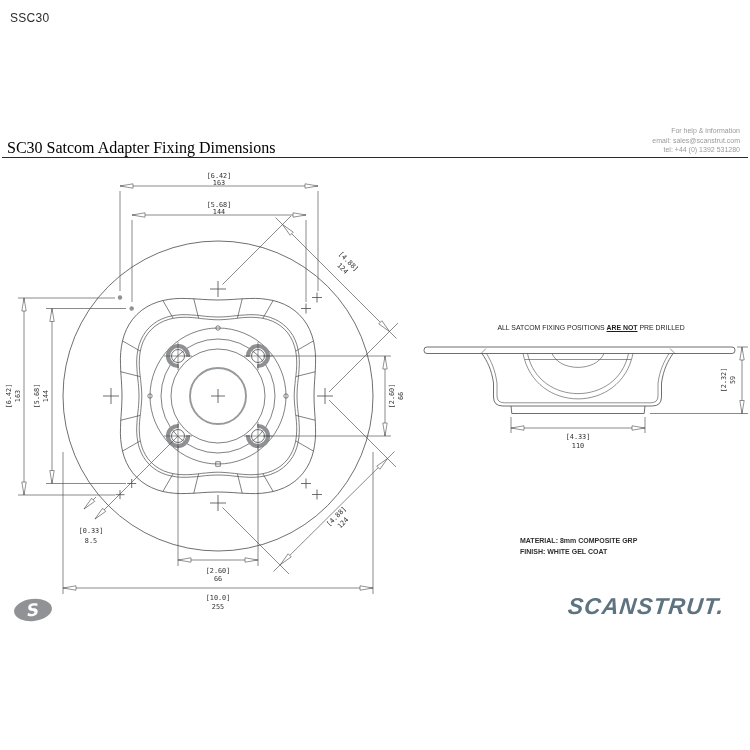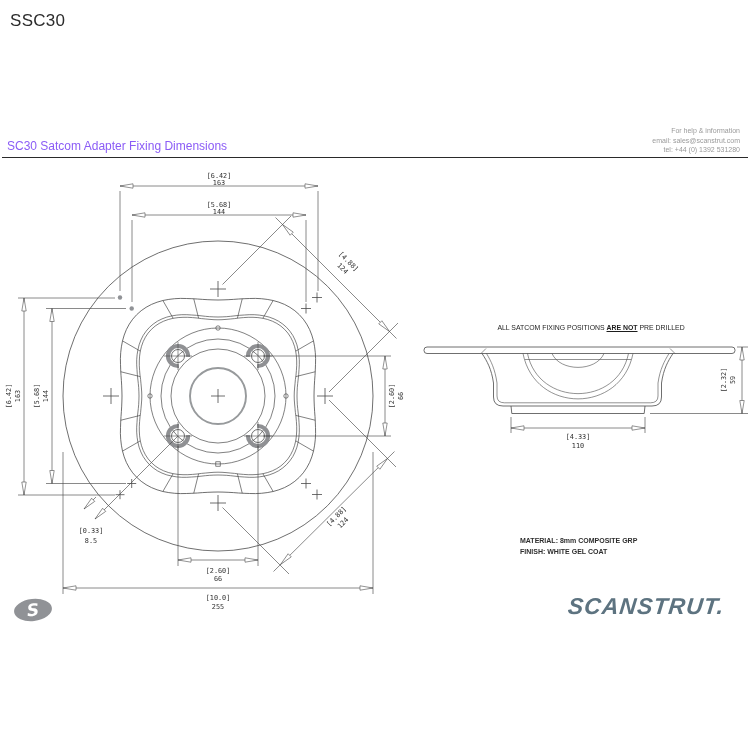--- a/index.html
+++ b/index.html
@@ -6,7 +6,7 @@
   #canvas{position:relative;width:750px;height:750px;background:#ffffff;overflow:hidden;
           font-family:"Liberation Sans",sans-serif;color:#222;}
   .abs{position:absolute;}
-  #product-code{left:10px;top:11px;font-size:17px;color:#2b2b2b;letter-spacing:.3px;}
+  #product-code{left:10px;top:11px;font-size:12px;color:#2b2b2b;letter-spacing:.3px;}
   #page-title{left:7px;top:139px;font-size:12px;color:#8b5cf6;}
   #title-rule{left:2px;top:157px;width:746px;height:1.4px;background:#2a2a2a;}
   #help-block{right:10px;top:126px;text-align:right;font-size:7px;line-height:9.5px;color:#9a9a9a;}

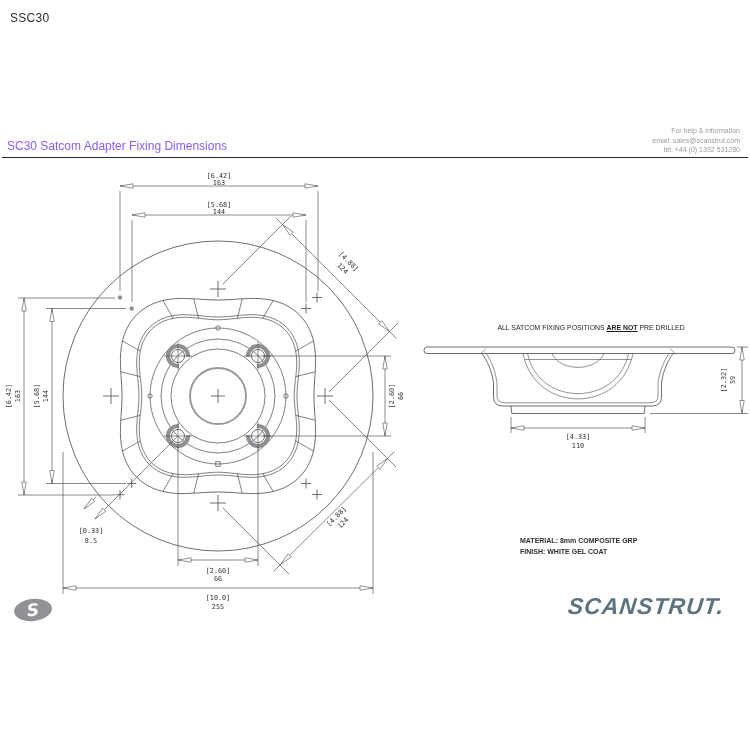--- a/index.html
+++ b/index.html
@@ -7,7 +7,7 @@
           font-family:"Liberation Sans",sans-serif;color:#222;}
   .abs{position:absolute;}
   #product-code{left:10px;top:11px;font-size:12px;color:#2b2b2b;letter-spacing:.3px;}
-  #page-title{left:7px;top:139px;font-size:12px;color:#8b5cf6;}
+  #page-title{left:7px;top:139px;font-size:16px;color:#000000;font-family:Liberation Serif, serif;}
   #title-rule{left:2px;top:157px;width:746px;height:1.4px;background:#2a2a2a;}
   #help-block{right:10px;top:126px;text-align:right;font-size:7px;line-height:9.5px;color:#9a9a9a;}
   #note-caption{left:455px;top:324px;width:272px;text-align:center;font-size:6.9px;color:#1d1d1d;white-space:nowrap;}

